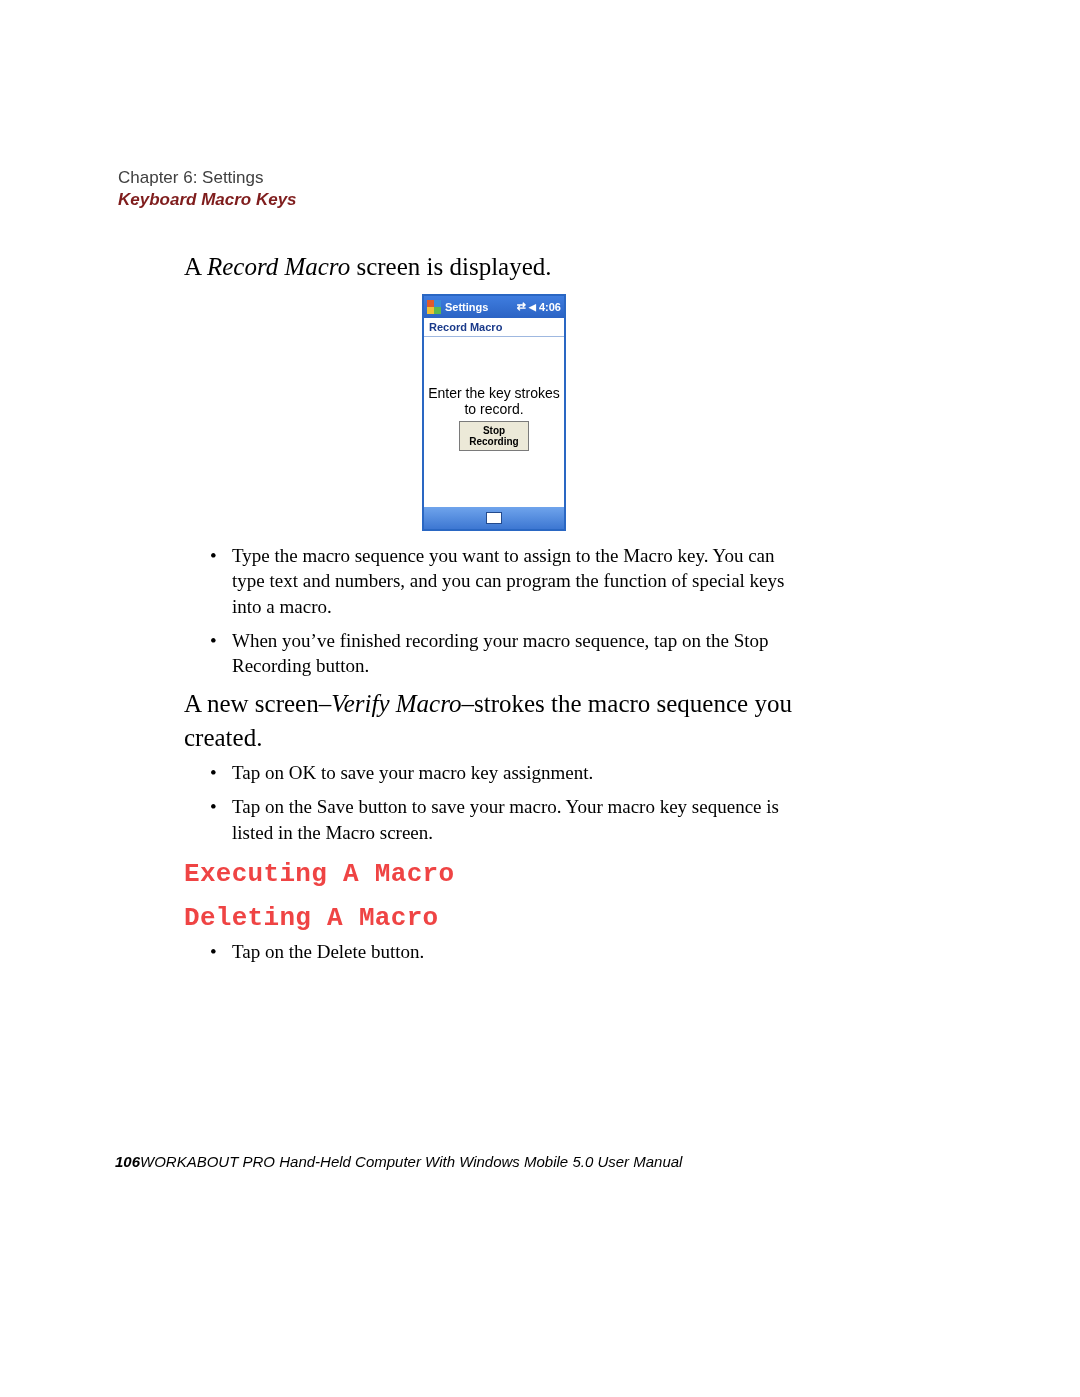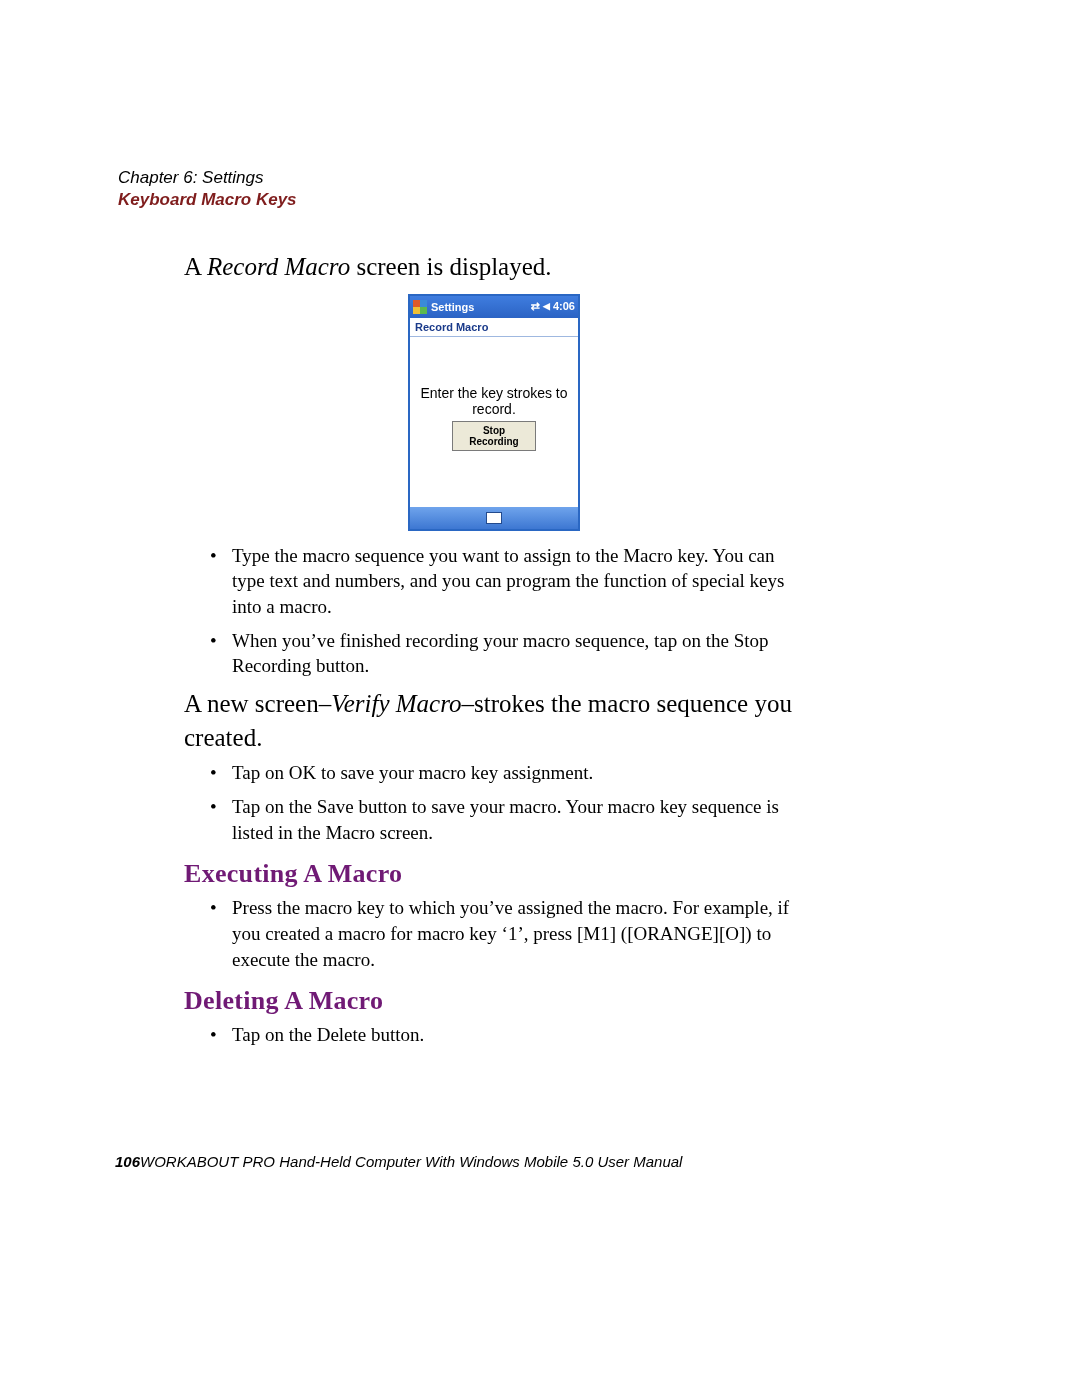--- a/index.html
+++ b/index.html
@@ -18,10 +18,9 @@
     width: 840px;
   }
   .header-chapter {
-    font-style: italic;
     font-size: 17px;
     font-family: "Helvetica", Arial, sans-serif;
-    color: #000000;
+    color: #404040;
     margin-bottom: 2px;
   }
   .header-section {

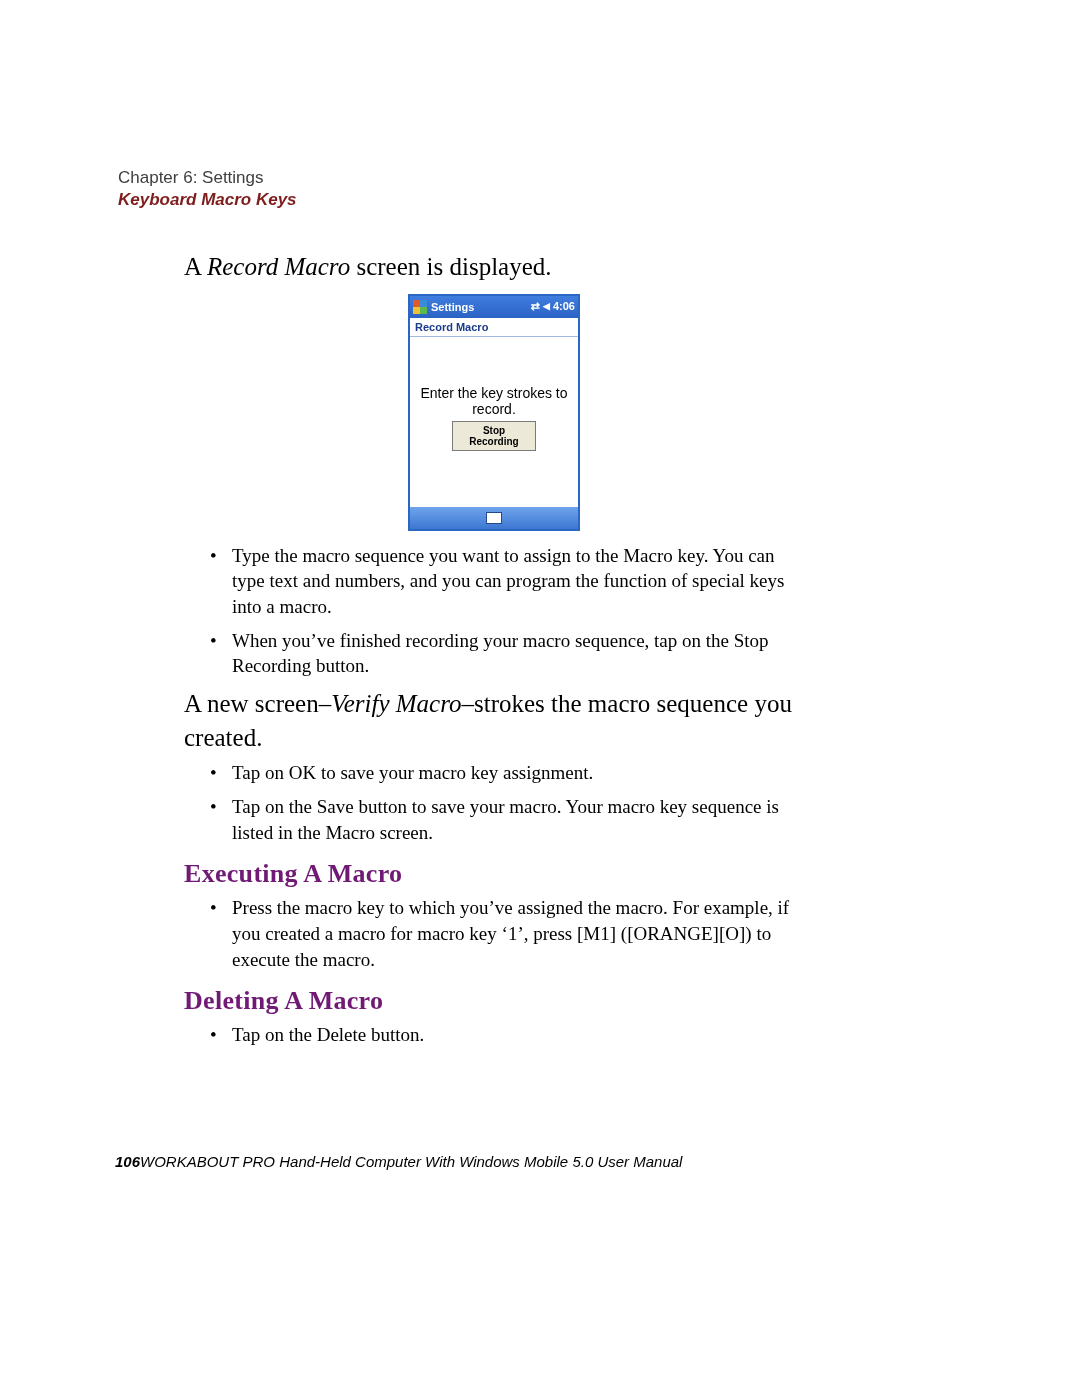--- a/index.html
+++ b/index.html
@@ -48,7 +48,7 @@
   }
   
   .wm-device {
-    width: 172px;
+    width: 144px;
     border: 2px solid #2a67c3;
     background: #f97316;
     font-family: Tahoma, Arial, sans-serif;

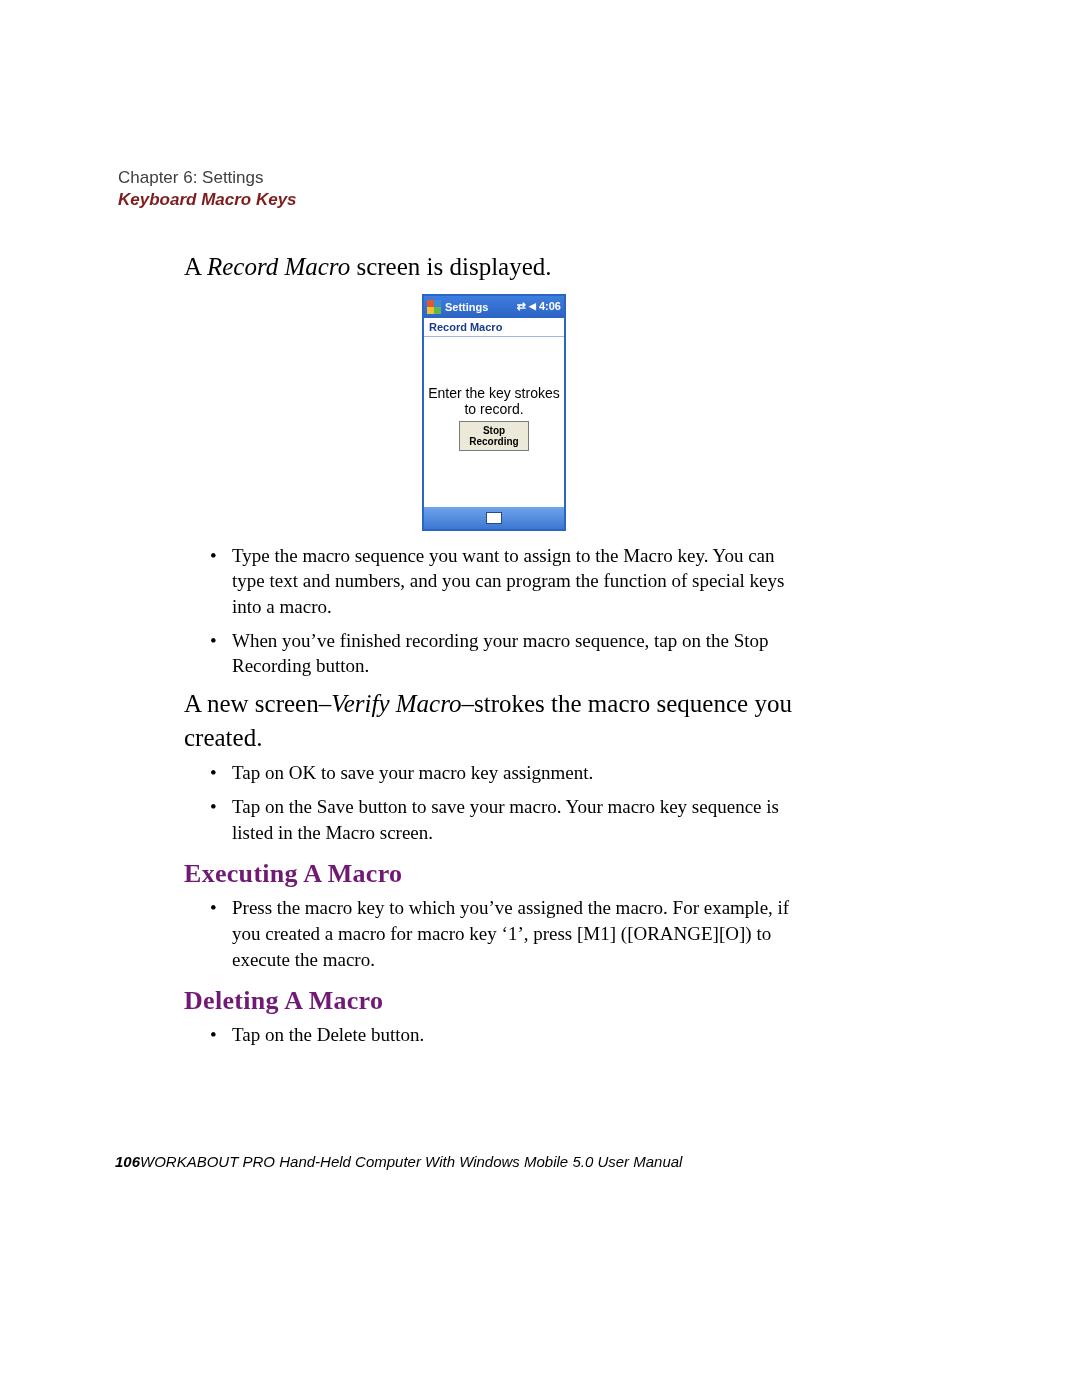--- a/index.html
+++ b/index.html
@@ -81,7 +81,7 @@
   .wm-flag .b1 { position:absolute; right:0; top:0; width:7px; height:7px; background:#3a8bd8;}
   .wm-flag .b2 { position:absolute; left:0; bottom:0; width:7px; height:7px; background:#f0c036;}
   .wm-title-text { flex: 1; }
-  .wm-status-icons { display: flex; gap: 3px; font-size: 10px; }
+  .wm-status-icons { display: flex; align-items: center; gap: 3px; font-size: 10px; }
   .wm-conn-icon::before { content: "\21C4"; font-size: 11px; }
   .wm-vol-icon::before { content: "\25C0"; font-size: 9px; }
   .wm-vol-icon { position: relative; }

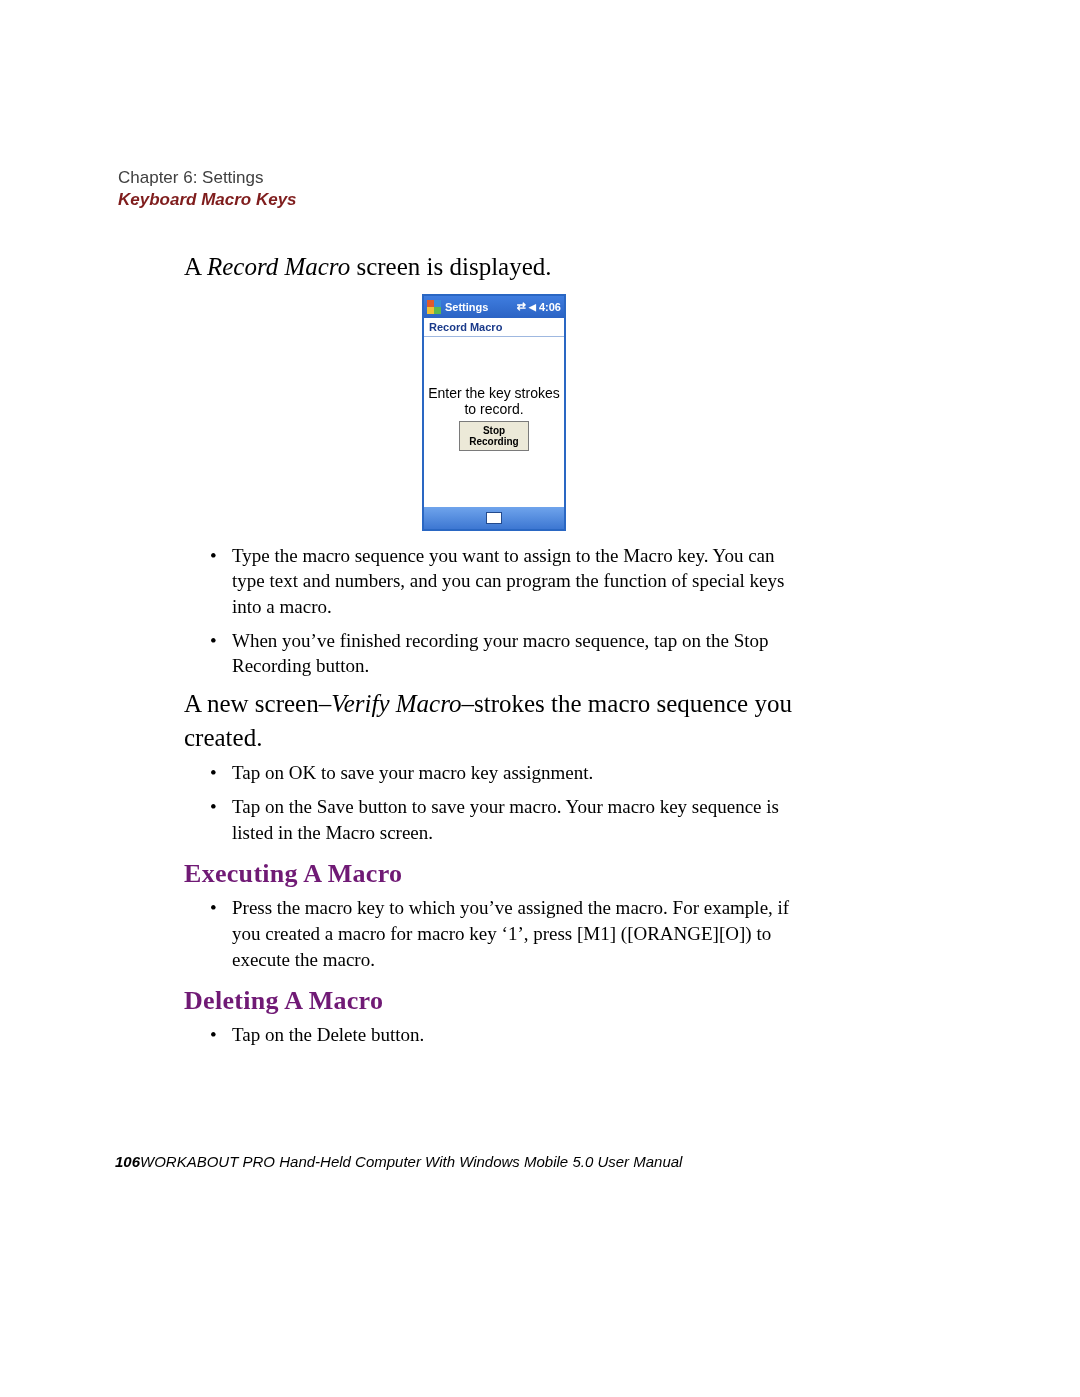--- a/index.html
+++ b/index.html
@@ -151,10 +151,10 @@
     font-size: 19px;
   }
   .subhead {
-    font-family: Liberation Serif, serif;
+    font-family: Liberation Mono, monospace;
     font-stretch: condensed;
     font-size: 26px;
-    color: #701a75;
+    color: #ef4444;
     margin: 14px 0 6px 0;
     letter-spacing: 0.3px;
   }

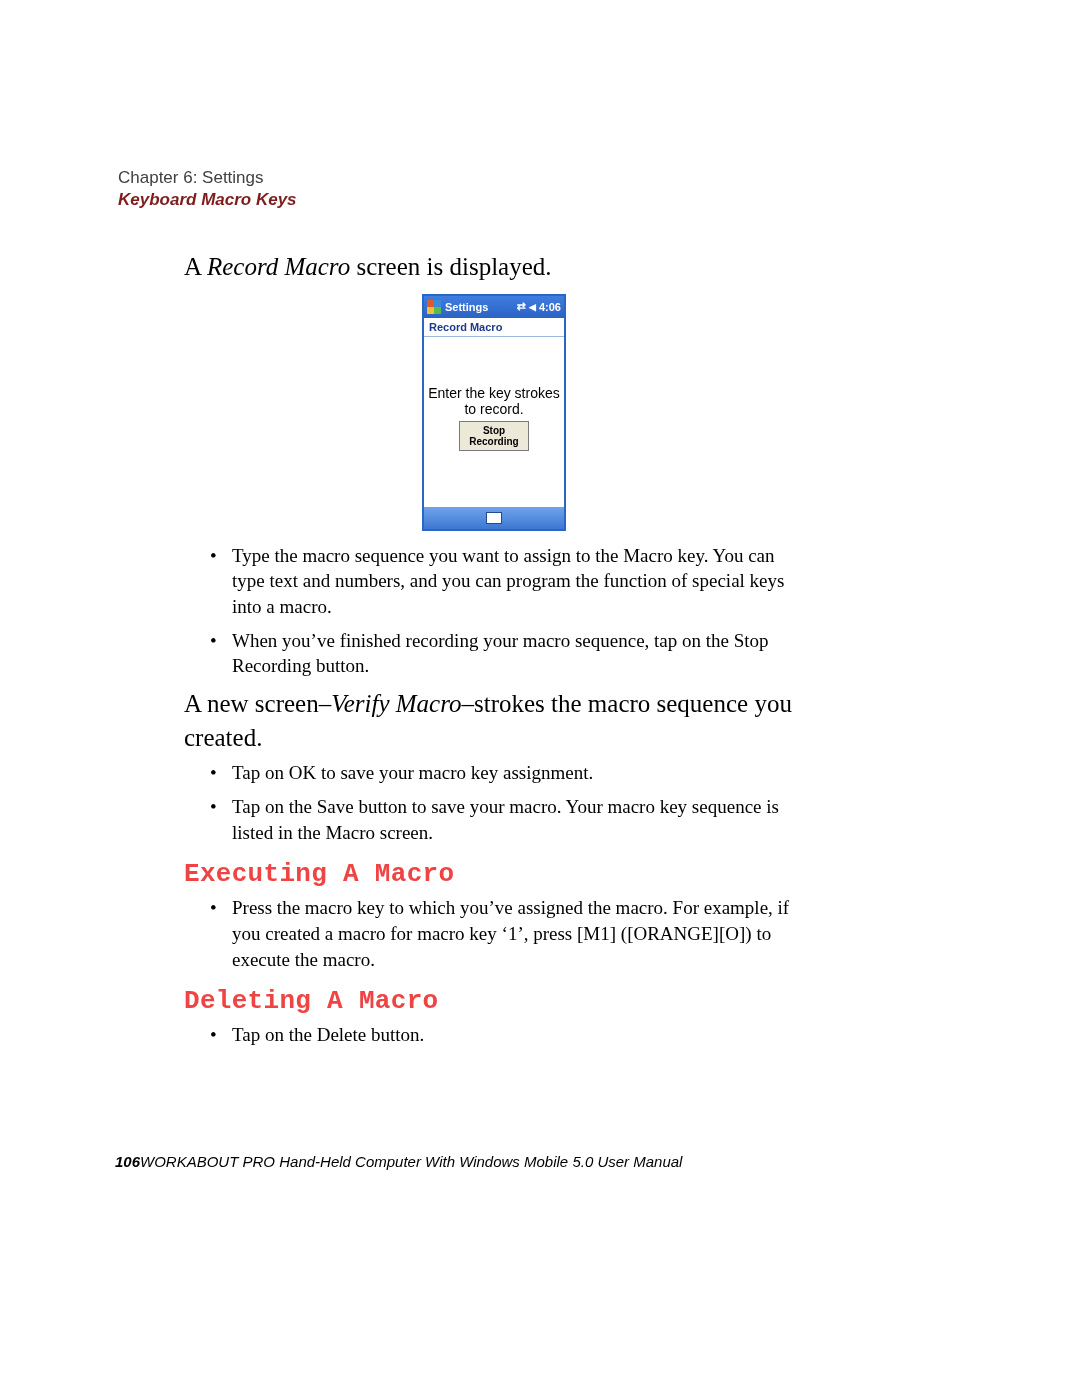--- a/index.html
+++ b/index.html
@@ -232,11 +232,6 @@
     </ul>
 
     <h3 class="subhead">Executing A Macro</h3>
-    <ul class="bullets">
-      <li>
-        <span>Press the macro key to which you’ve assigned the macro. For example, if you created a macro for macro key ‘1’, press [M1] ([ORANGE][O]) to execute the macro.</span>
-      </li>
-    </ul>
 
     <h3 class="subhead">Deleting A Macro</h3>
     <ul class="bullets">

